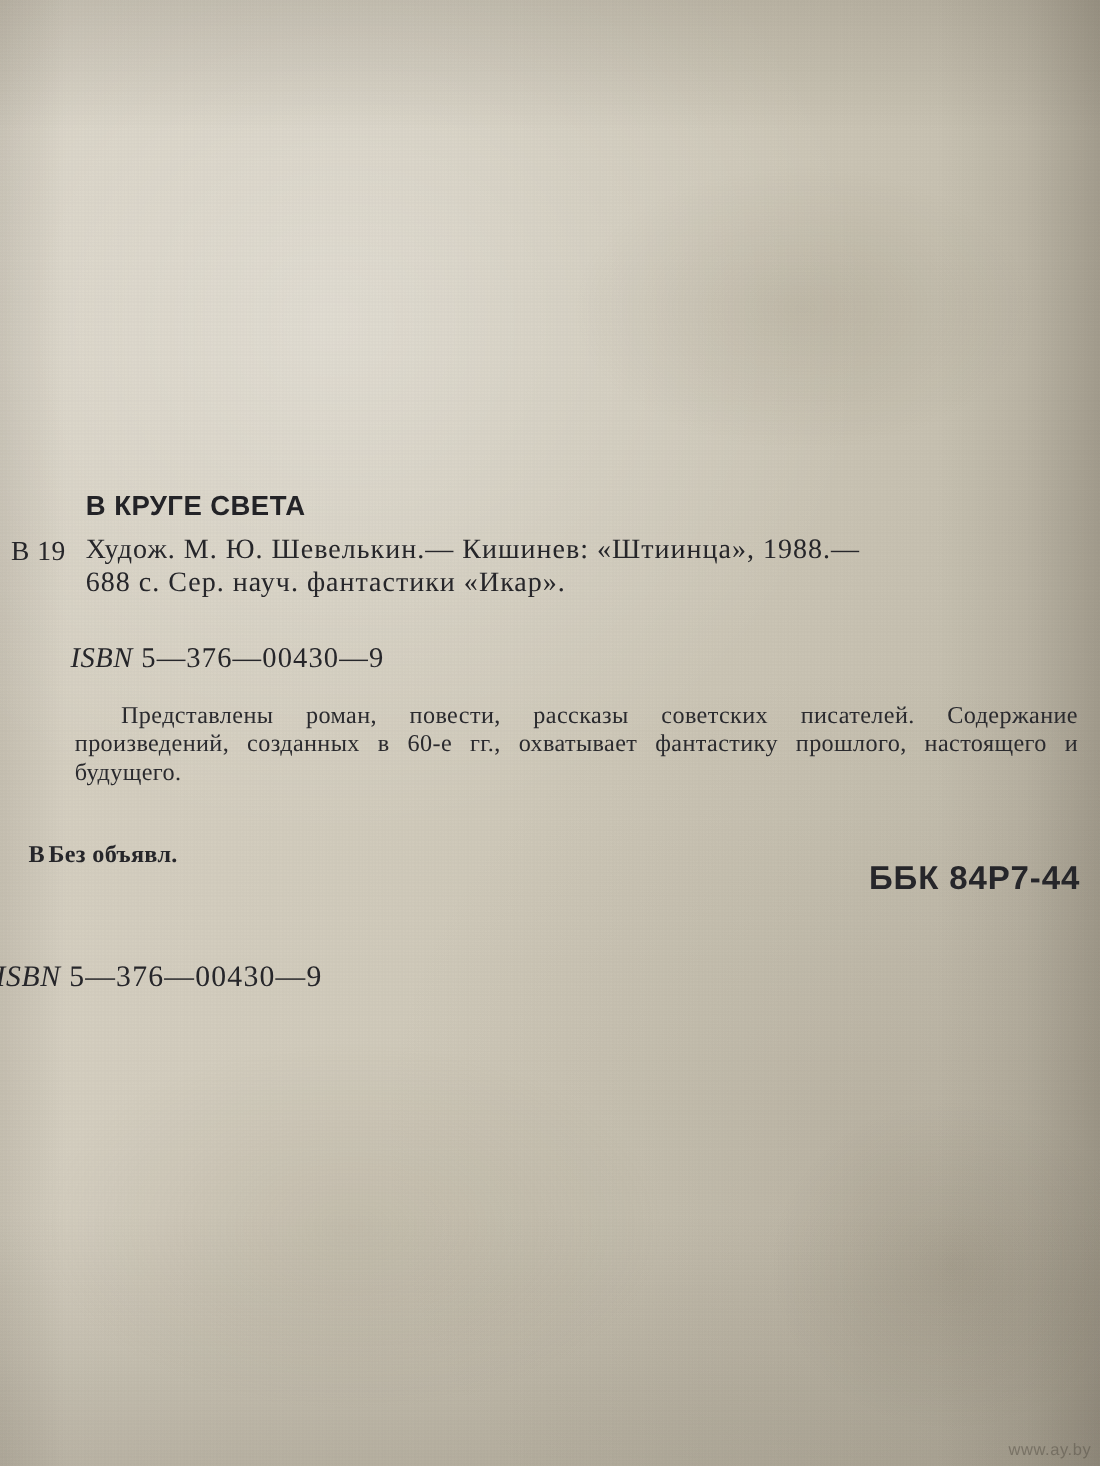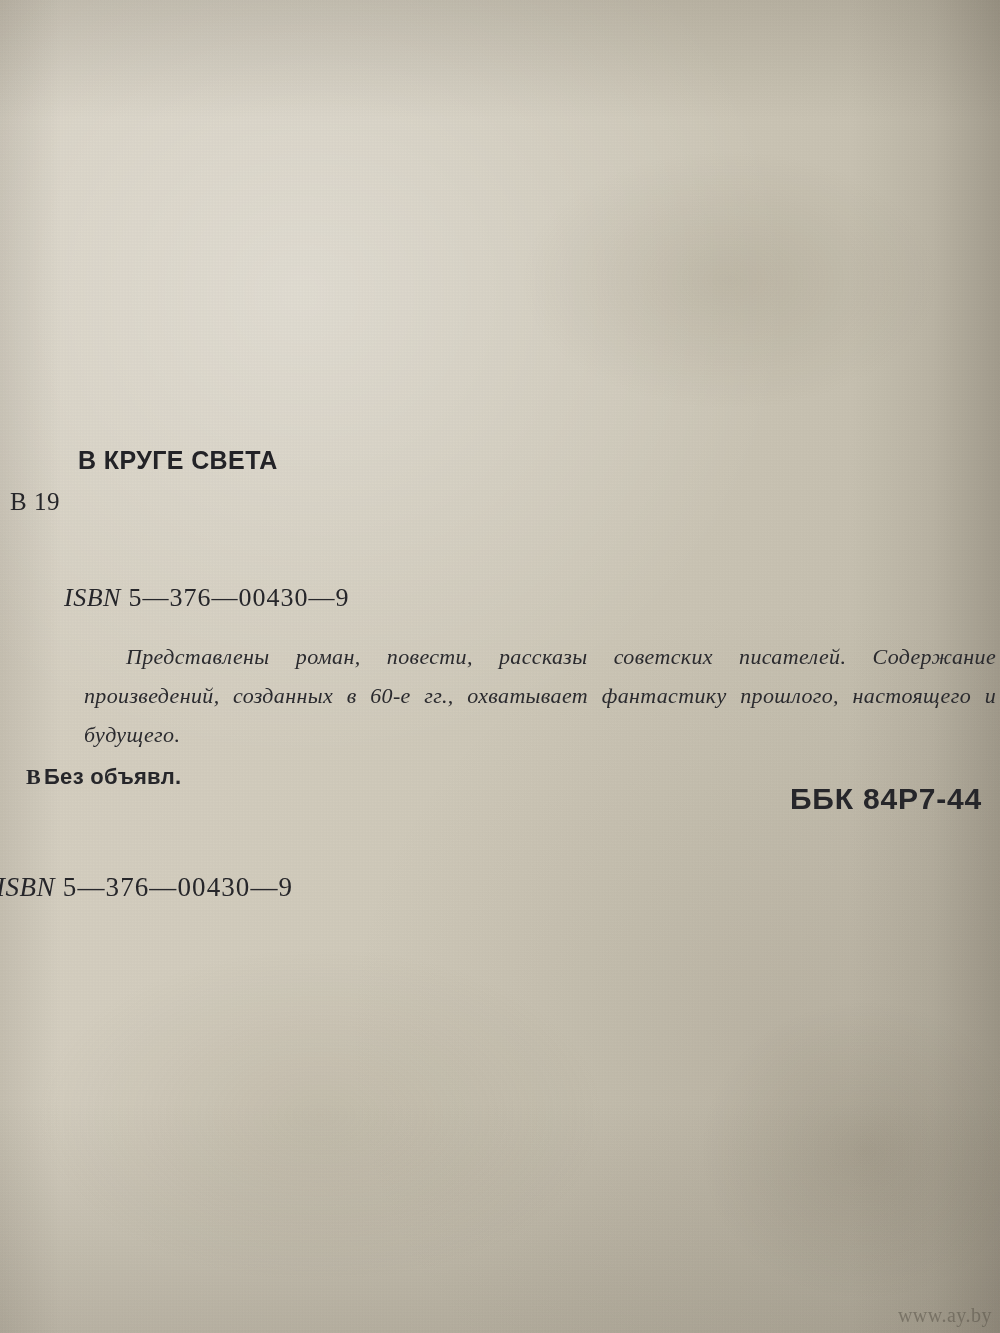--- a/index.html
+++ b/index.html
@@ -243,6 +243,7 @@
     <div class="class-mark ink">В 19</div>
 
     <div class="desc">
+      <div class="l2">Худож. М. Ю. Шевелькин.— Кишинев: «Штиинца», 1988.—</div>
     </div>
 
     <div class="isbn-top">

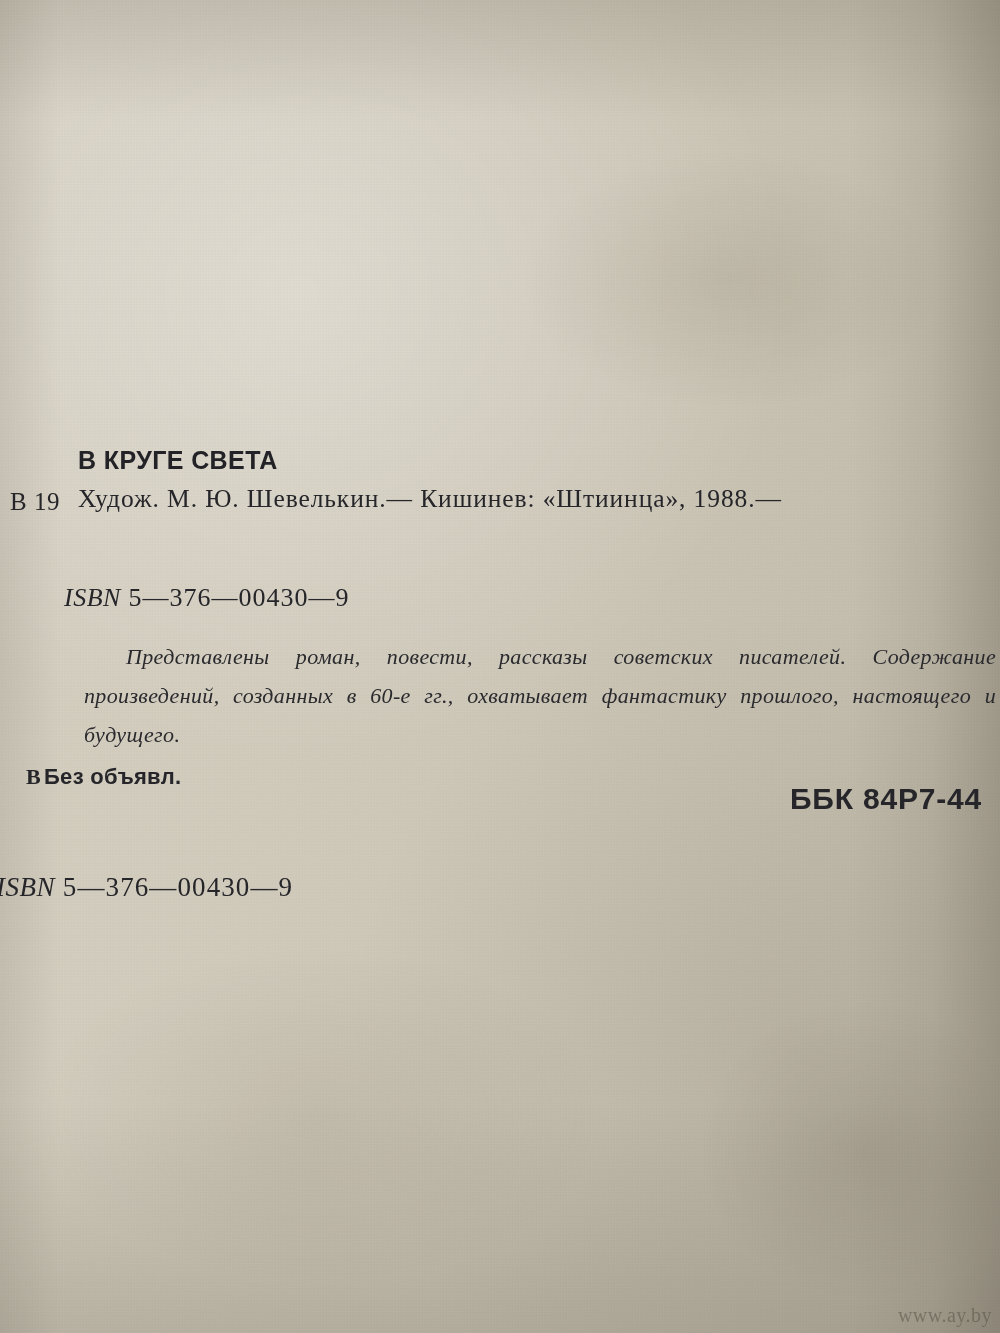--- a/index.html
+++ b/index.html
@@ -244,6 +244,7 @@
 
     <div class="desc">
       <div class="l2">Худож. М. Ю. Шевелькин.— Кишинев: «Штиинца», 1988.—</div>
+      <div class="l3">688 с. Сер. науч. фантастики «Икар».</div>
     </div>
 
     <div class="isbn-top">

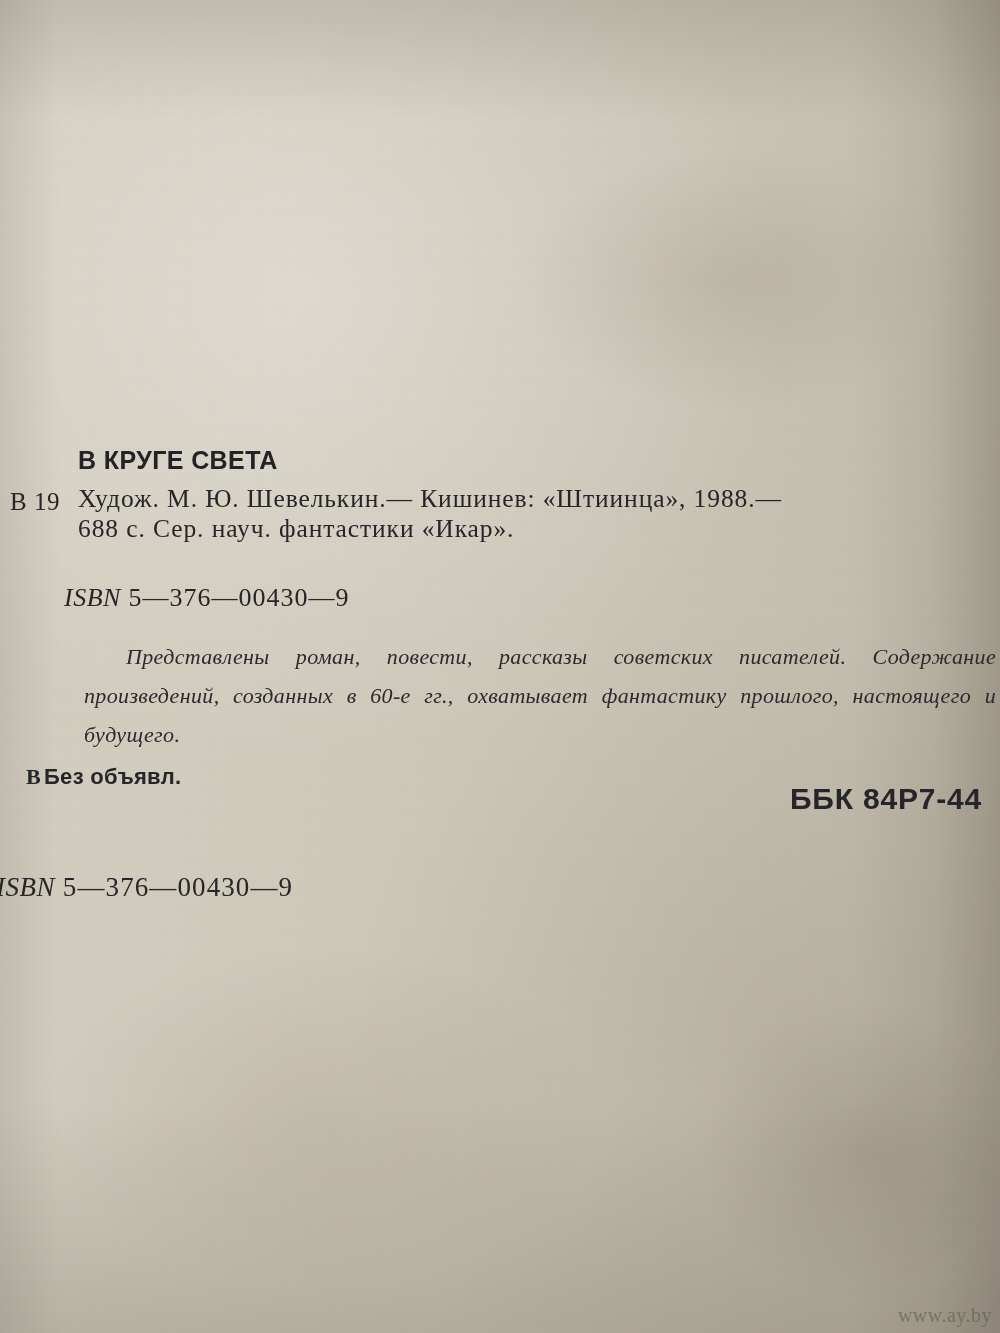--- a/index.html
+++ b/index.html
@@ -136,16 +136,15 @@
 
   .annotation {
     position: absolute;
-    left: 84px;
+    left: 68px;
     top: 637px;
     width: 912px;
     font-family: "Liberation Serif", serif;
     font-size: 22px;
-    line-height: 39px;
+    line-height: 26px;
     letter-spacing: 0.35px;
     text-align: justify;
     color: #2a2a2e;
-    font-style: italic;
   }
   .annotation .first { display: inline-block; width: 42px; }
 

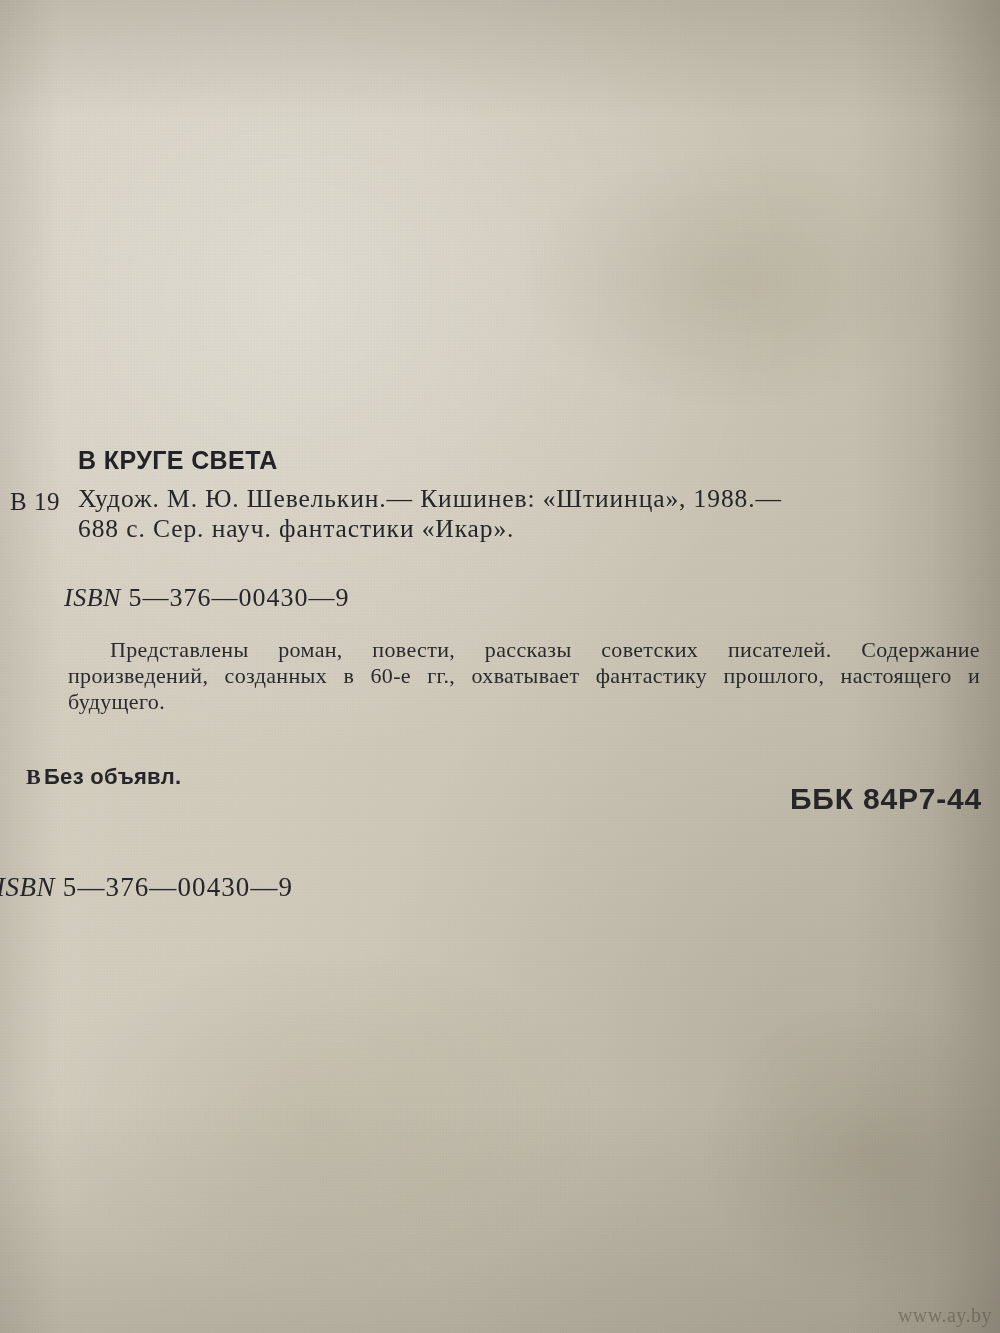--- a/index.html
+++ b/index.html
@@ -180,7 +180,7 @@
   }
   .fraction .den { padding-left: 8px; }
   .no-decl {
-    font-family: Liberation Sans, sans-serif;
+    font-family: Liberation Serif, serif;
     font-weight: bold;
     font-size: 22px;
     letter-spacing: 0.3px;

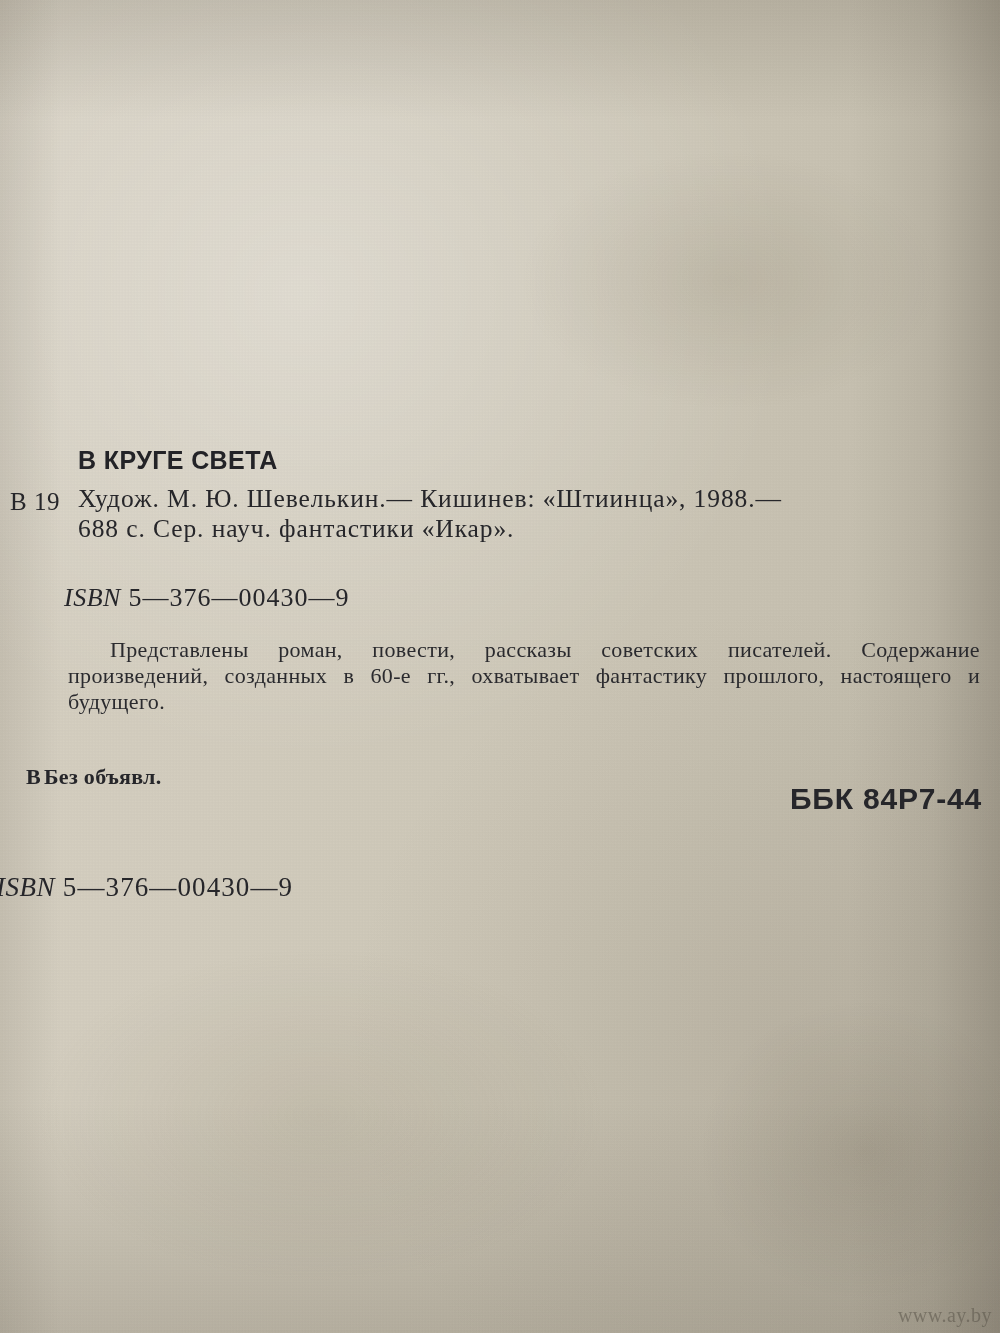--- a/index.html
+++ b/index.html
@@ -216,8 +216,8 @@
     position: absolute;
     right: 8px;
     bottom: 6px;
-    font-family: Liberation Serif, serif;
-    font-size: 20px;
+    font-family: Liberation Sans, sans-serif;
+    font-size: 15px;
     color: rgba(90,84,72,0.55);
     letter-spacing: 0.5px;
   }

